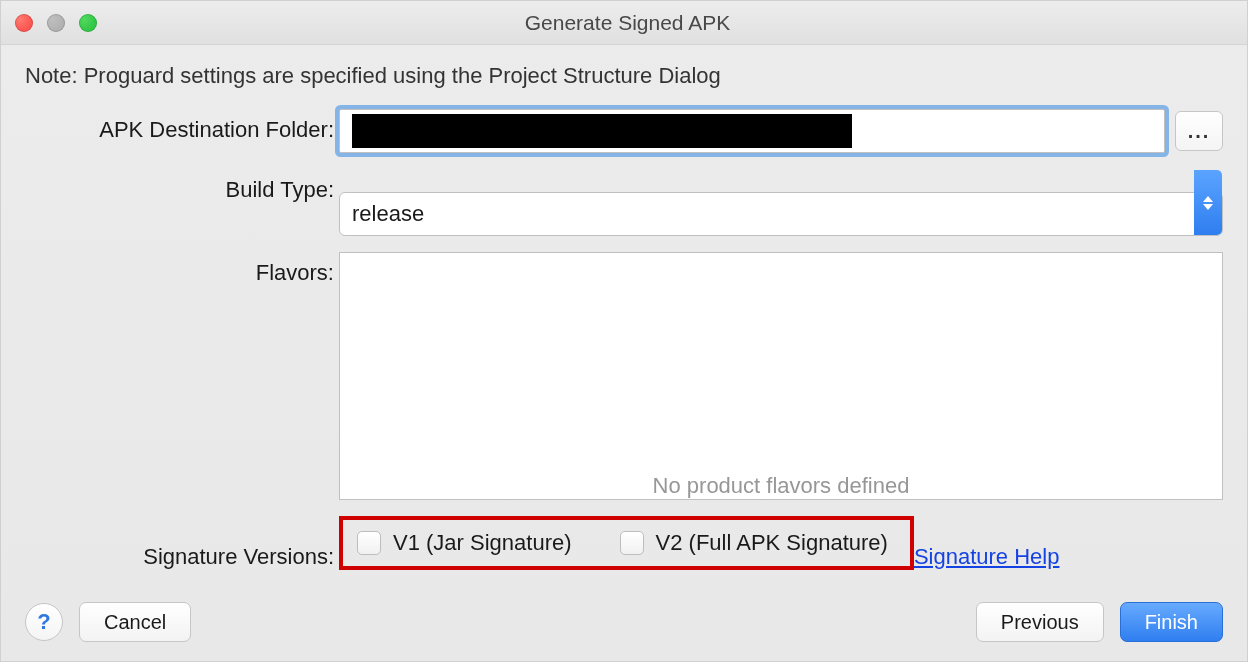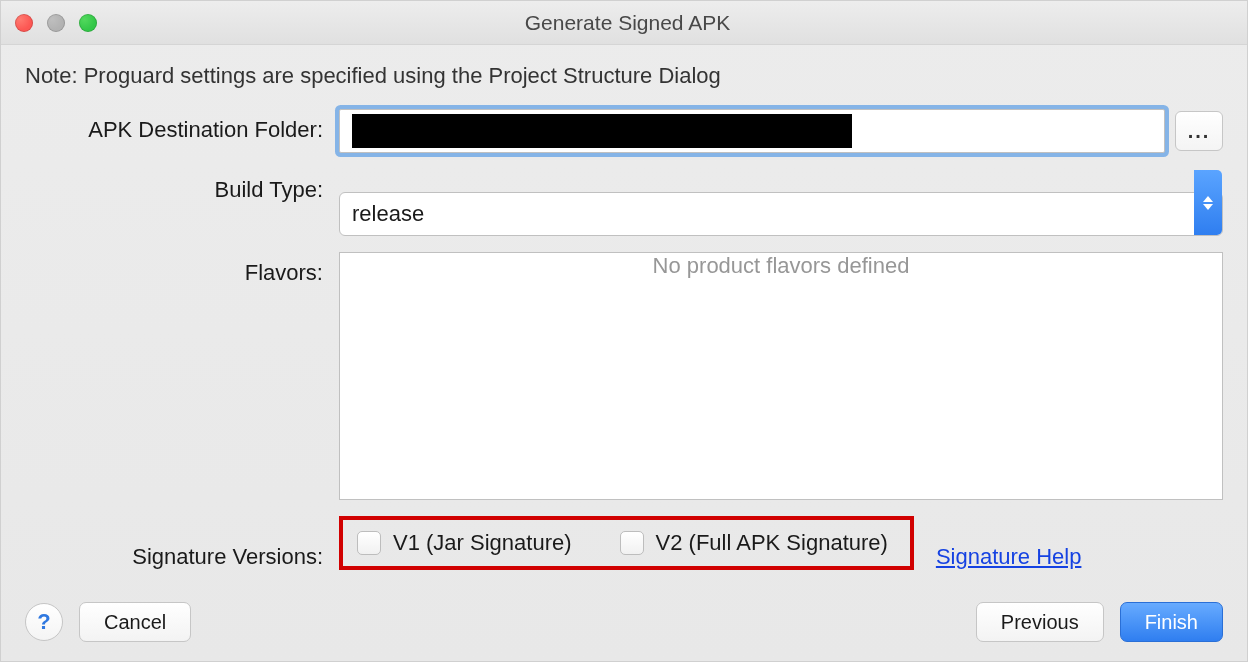--- a/index.html
+++ b/index.html
@@ -65,7 +65,7 @@
   .form-label {
     width: 314px;
     text-align: right;
-    padding-right: 16px;
+    padding-right: 5px;
     padding-top: 8px;
     color: #1a1a1a;
     font-size: 22px;

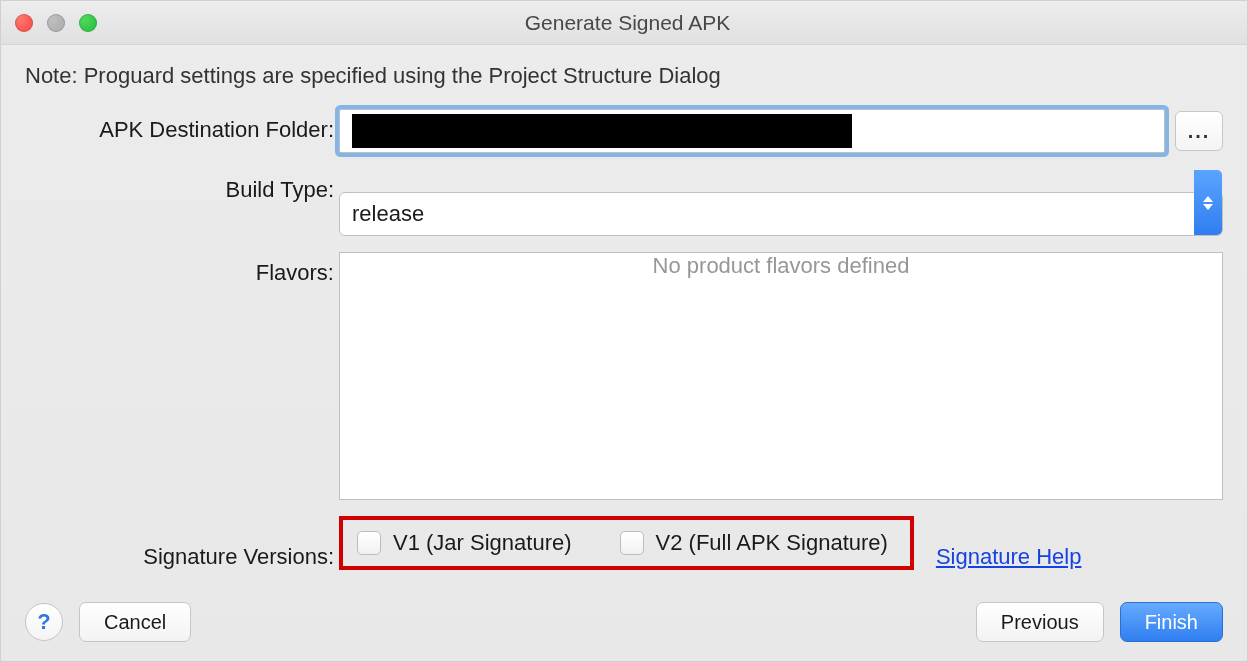--- a/index.html
+++ b/index.html
@@ -156,7 +156,7 @@
     border: 1px solid #c0c0c0;
     border-radius: 0;
     display: flex;
-    align-items: flex-start;
+    align-items: flex-end;
     justify-content: center;
     color: #979797;
     font-size: 22px;

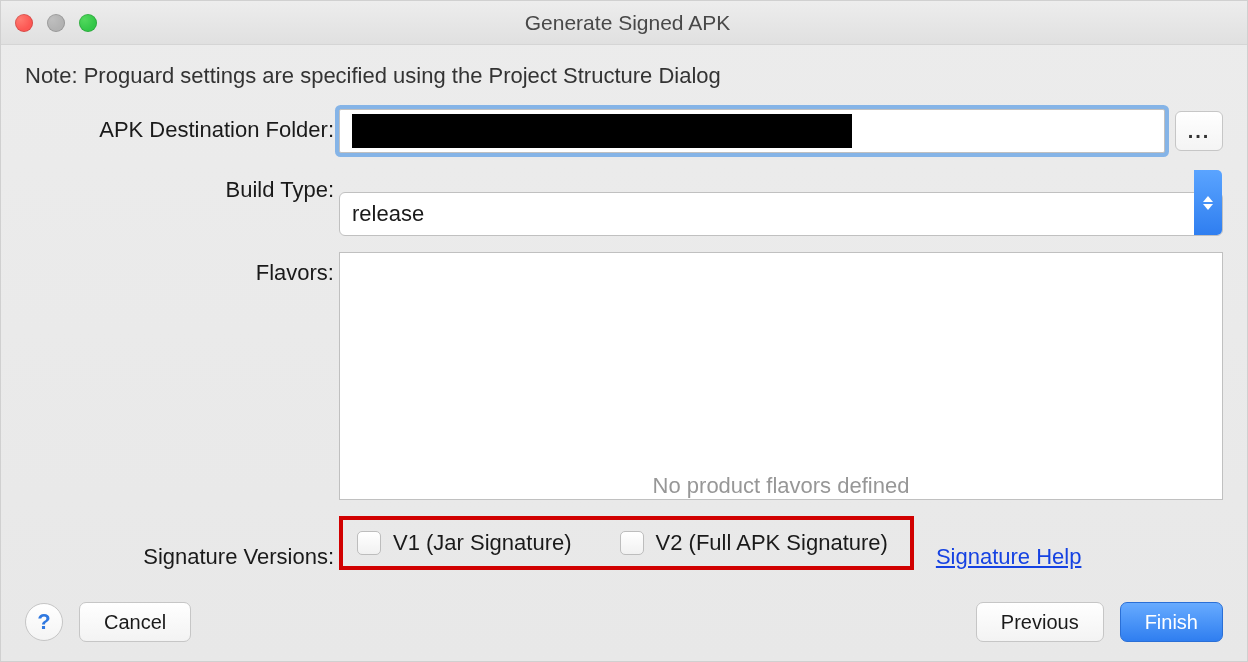--- a/index.html
+++ b/index.html
@@ -172,7 +172,6 @@
     gap: 48px;
     border: 4px solid #d10000;
     padding: 10px 22px 10px 14px;
-    margin-right: 22px;
   }
   .chk {
     display: flex;

